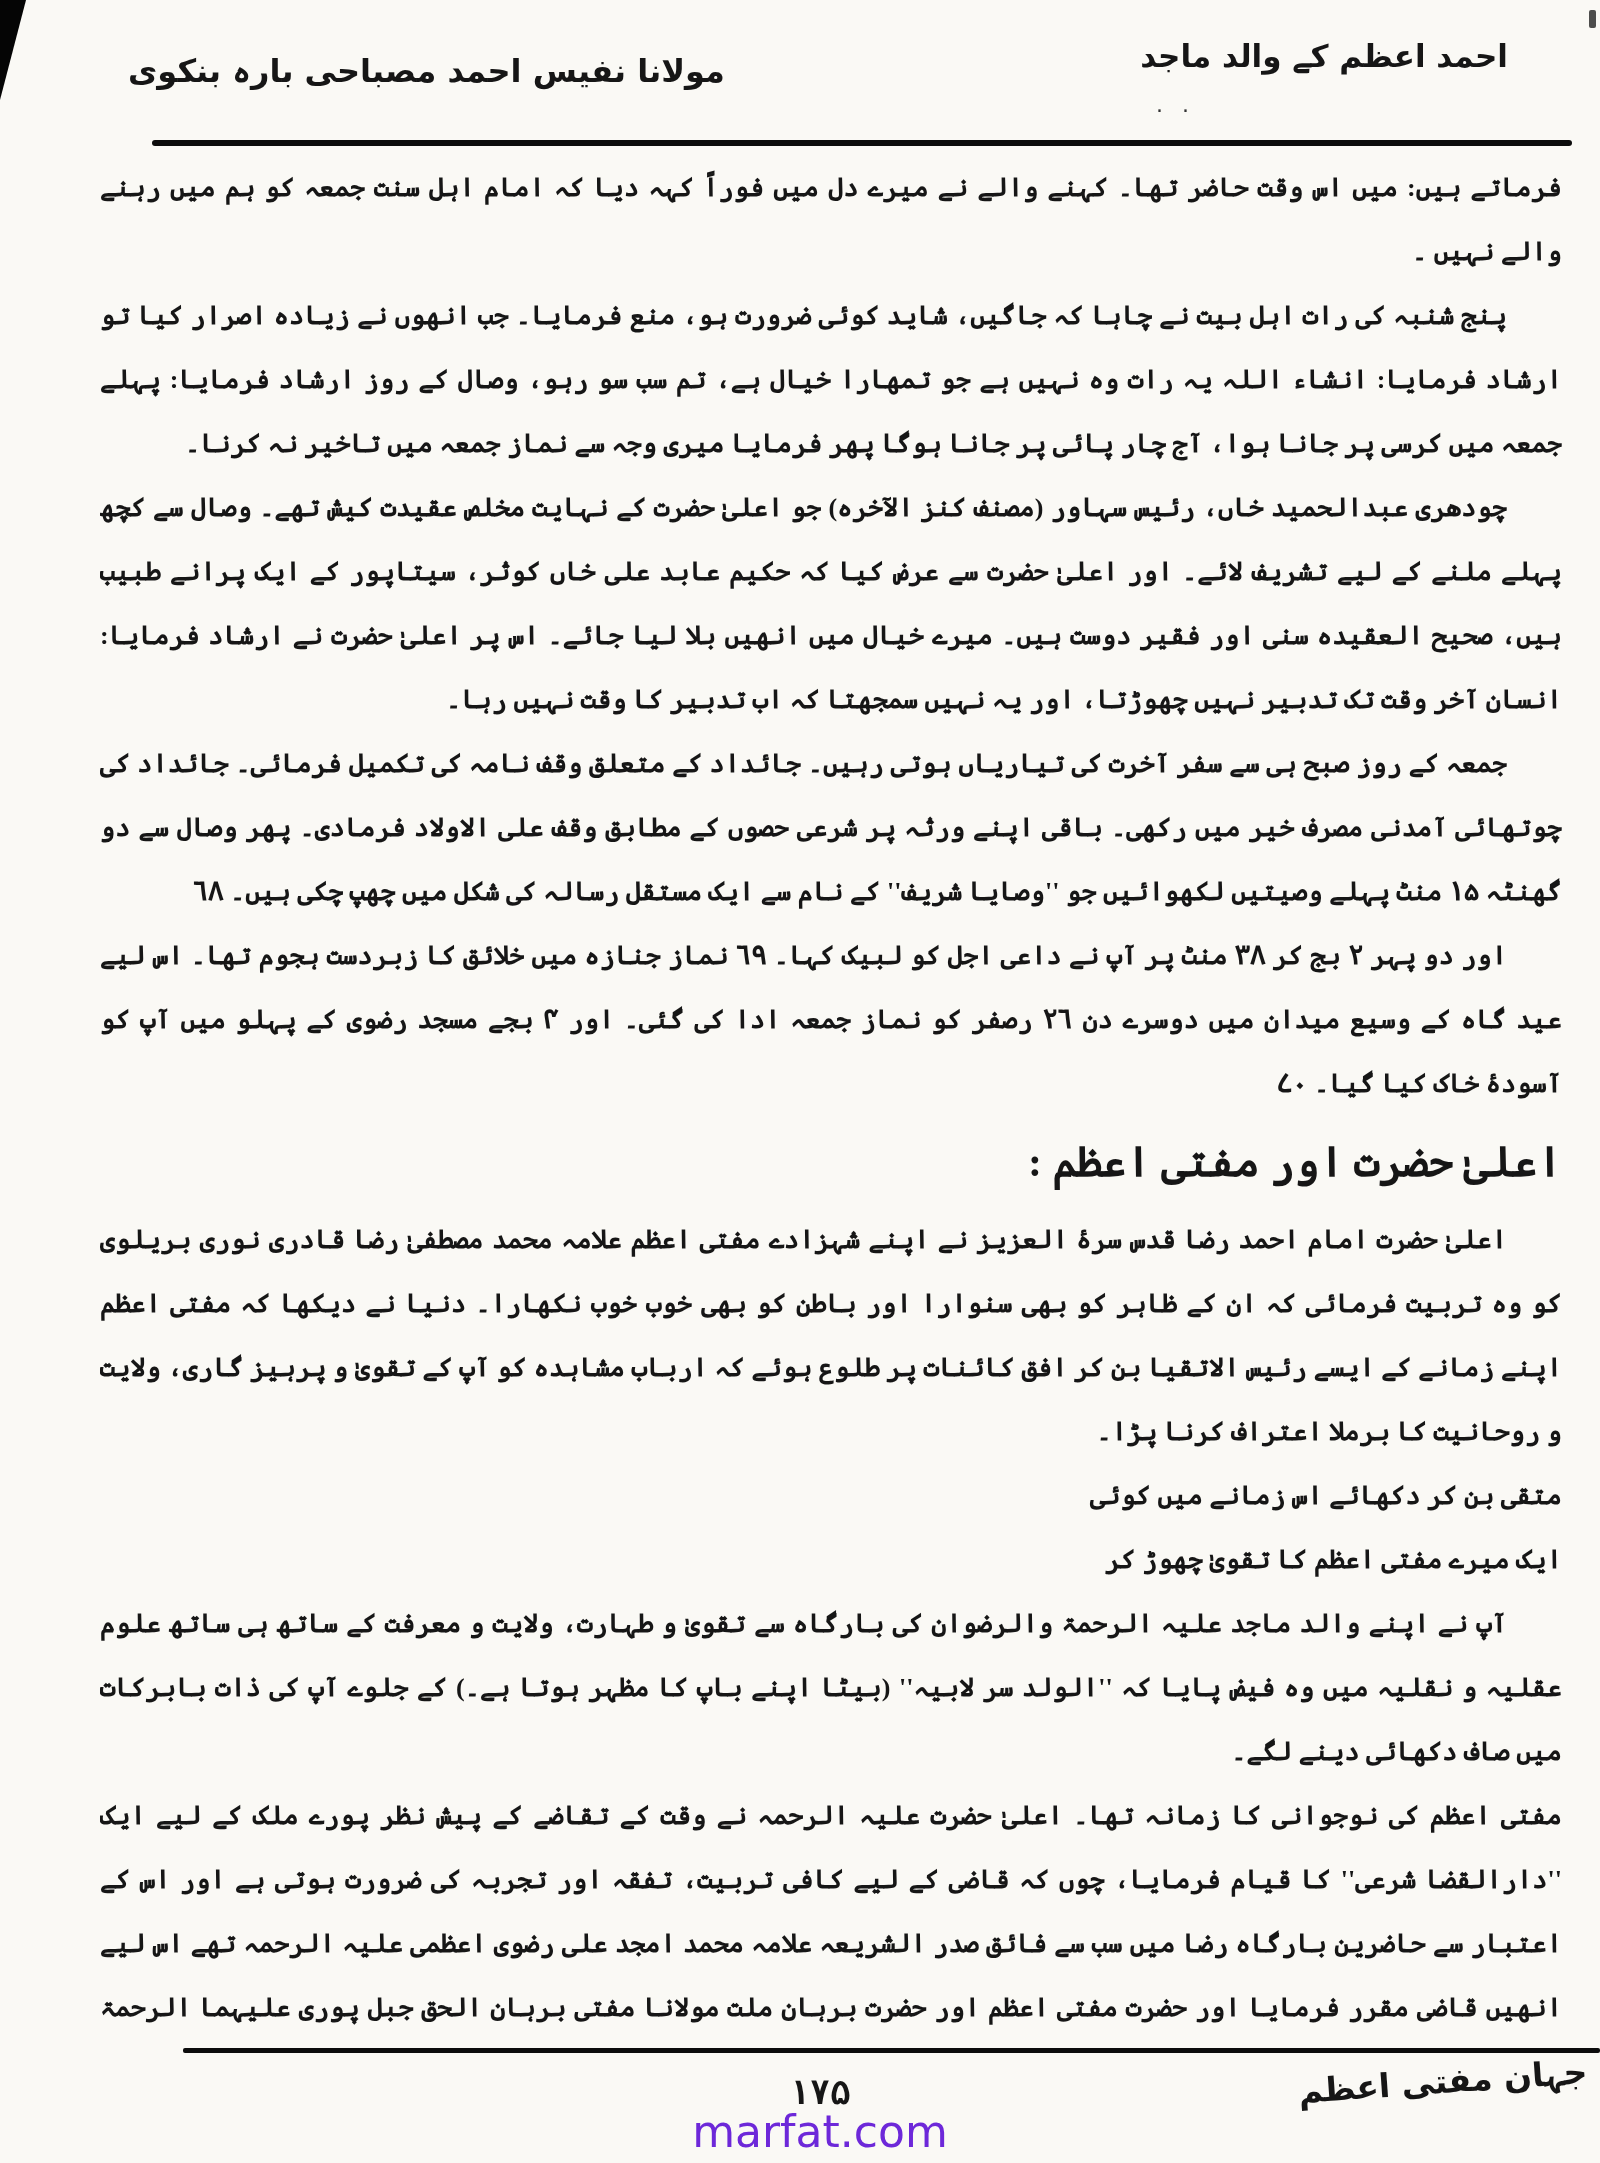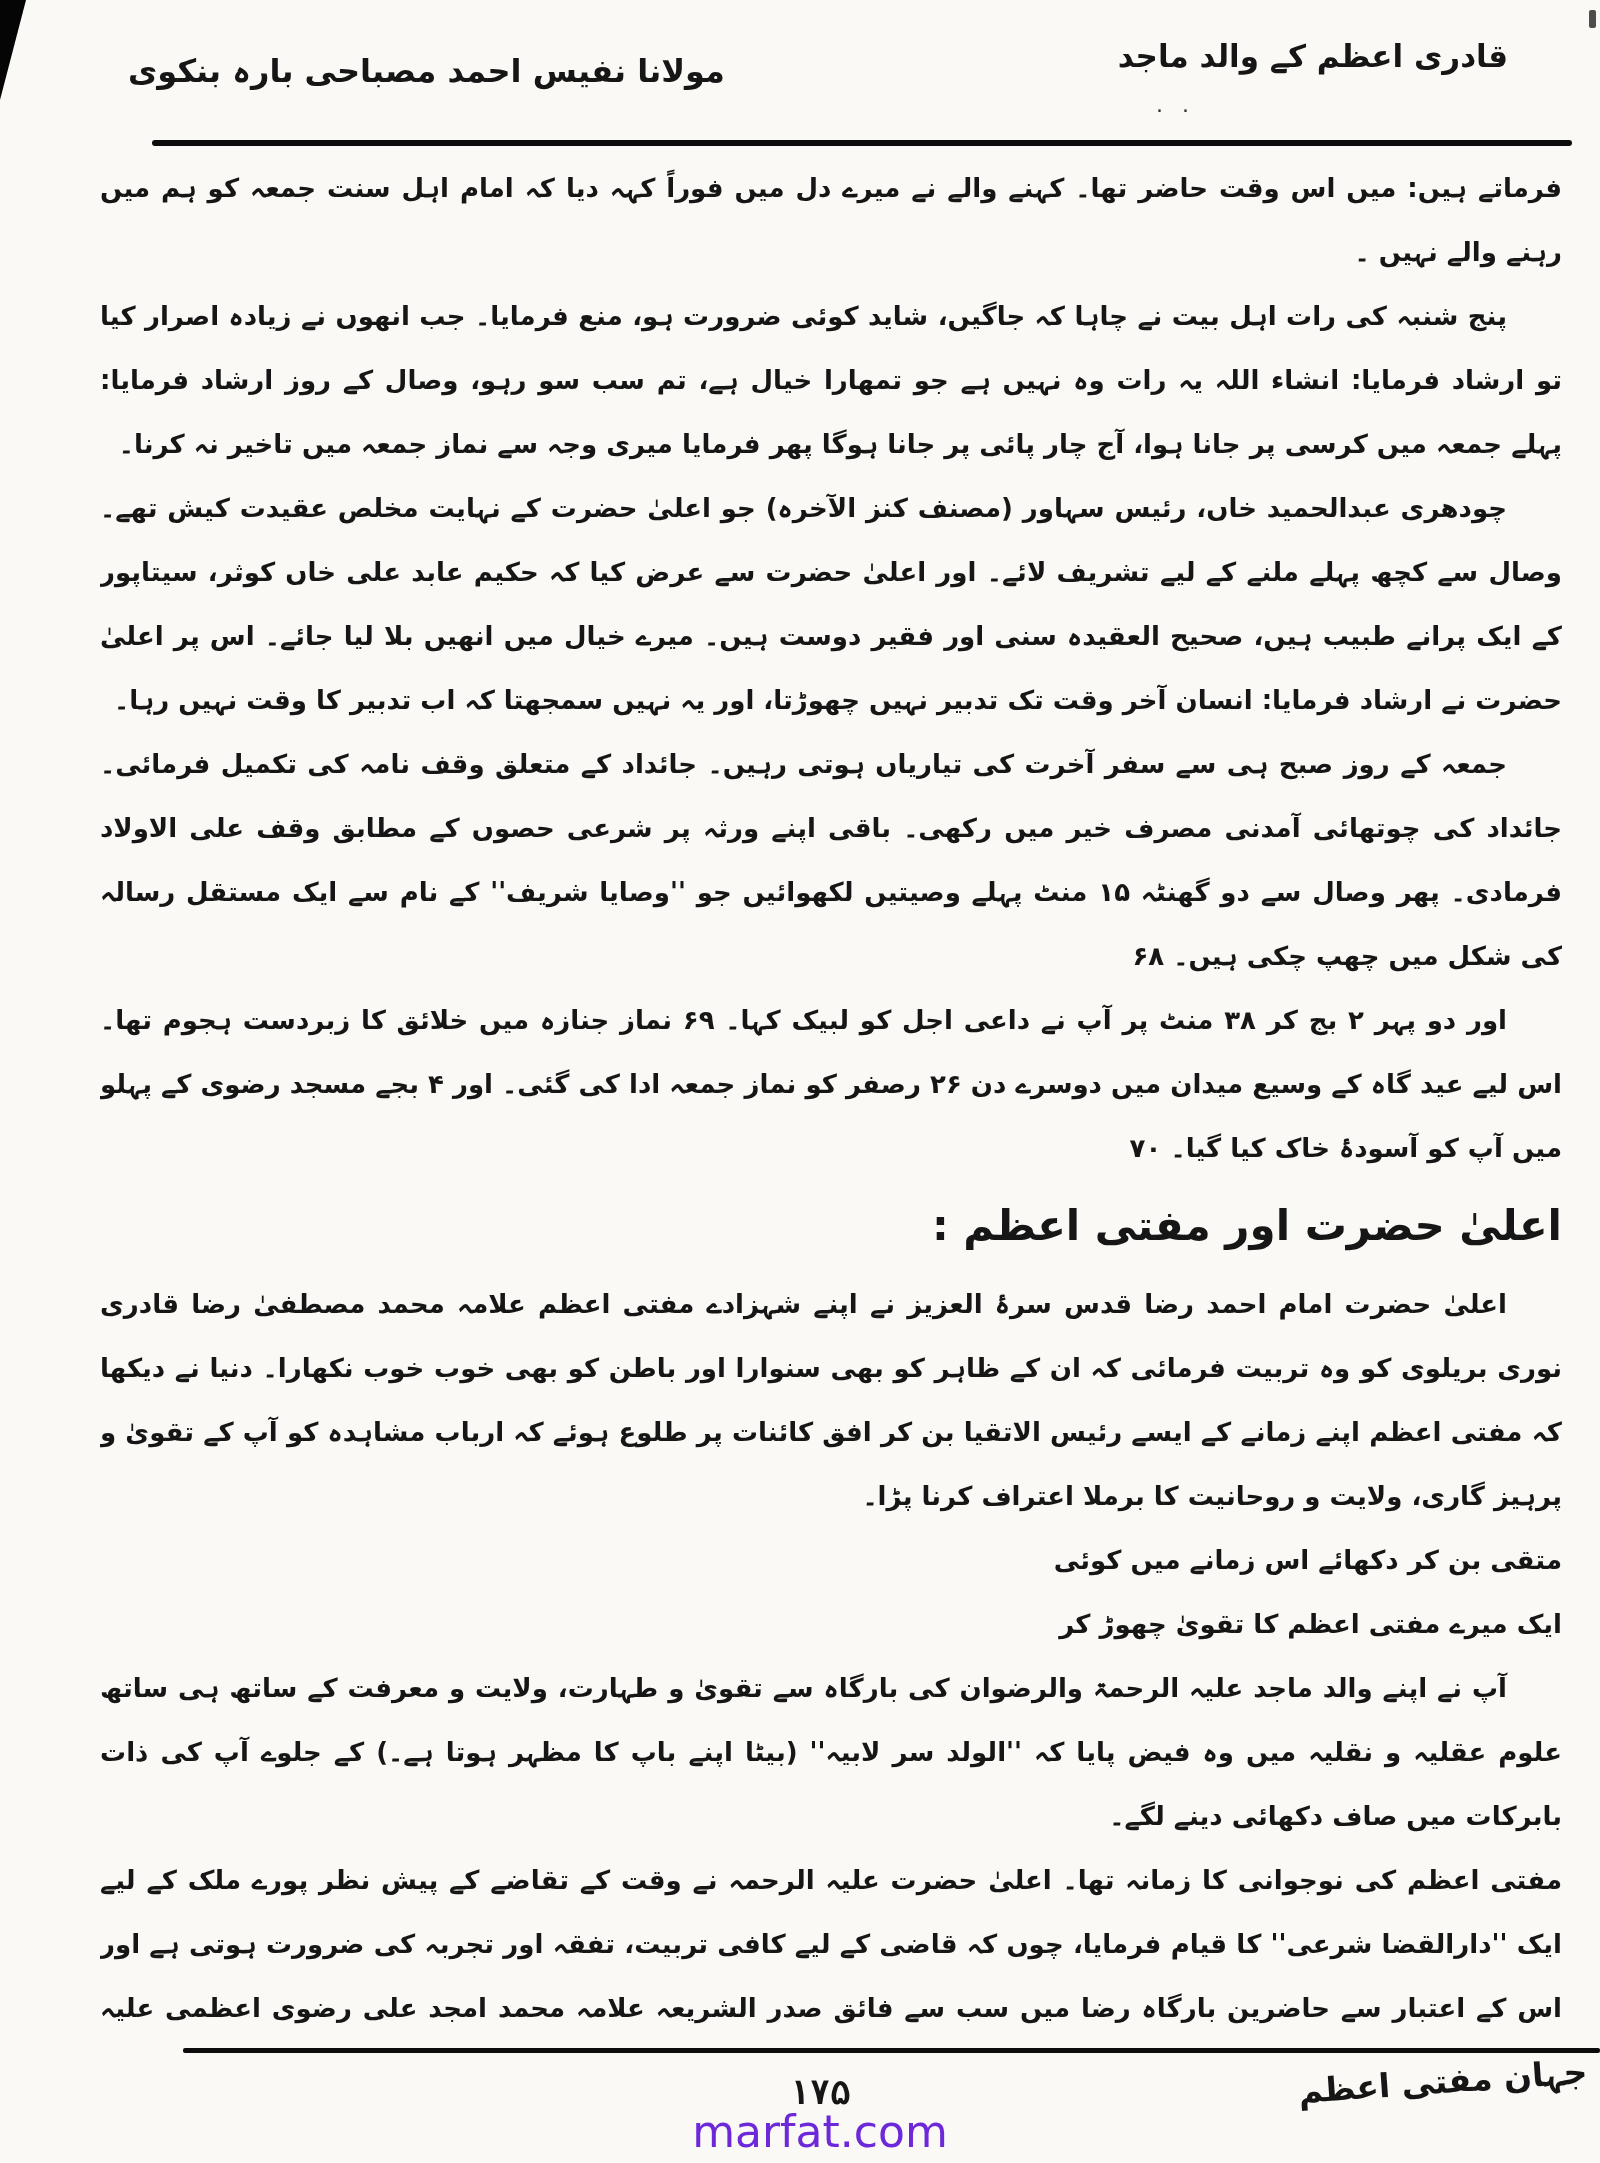--- a/index.html
+++ b/index.html
@@ -85,7 +85,7 @@
   <div class="artifact-tl"></div>
   <div class="artifact-dot"></div>
 
-  <div class="header-right">قادری اعظم کے والد ماجد</div>
+  <div class="header-right">احمد اعظم کے والد ماجد</div>
   <div class="header-left">مولانا نفیس احمد مصباحی بارہ بنکوی</div>
   <div class="header-dots">. .</div>
 

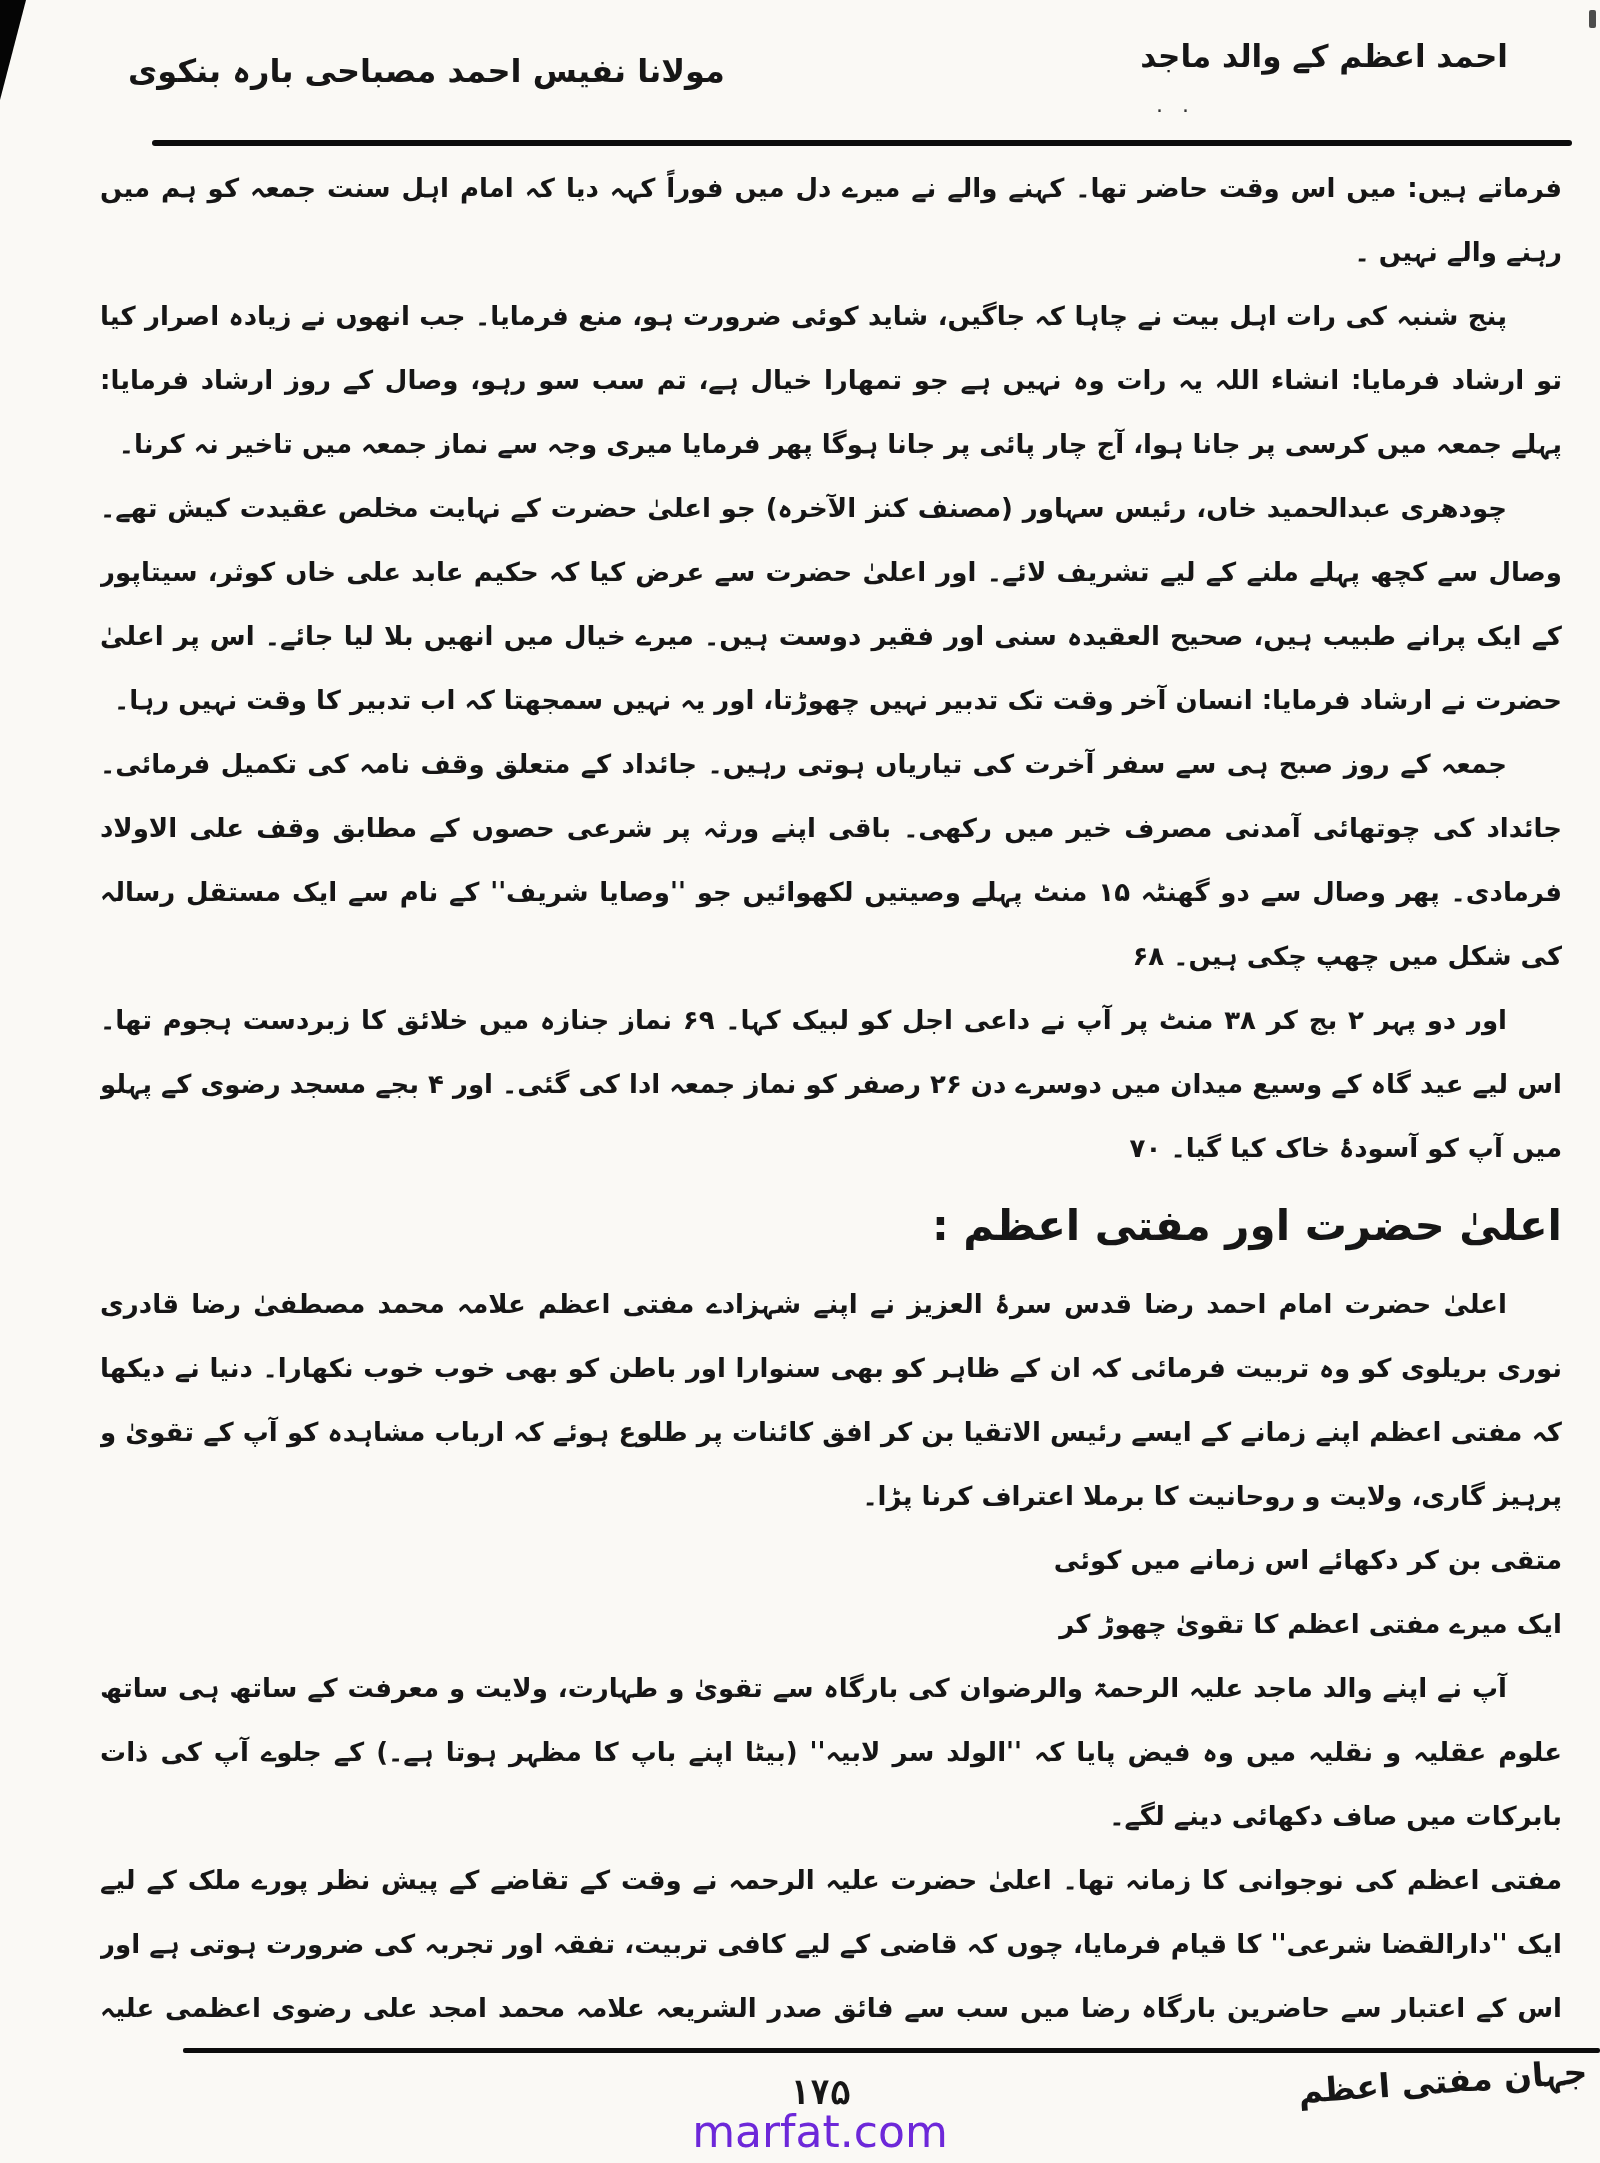--- a/index.html
+++ b/index.html
@@ -46,7 +46,7 @@
     font-size:26px;font-weight:bold;line-height:64px;
     direction:rtl;
   }
-  .block{margin:0;}
+  .block{margin:0;font-family:Liberation Serif, serif;}
   .para{
     text-align:justify;
     text-align-last:right;

